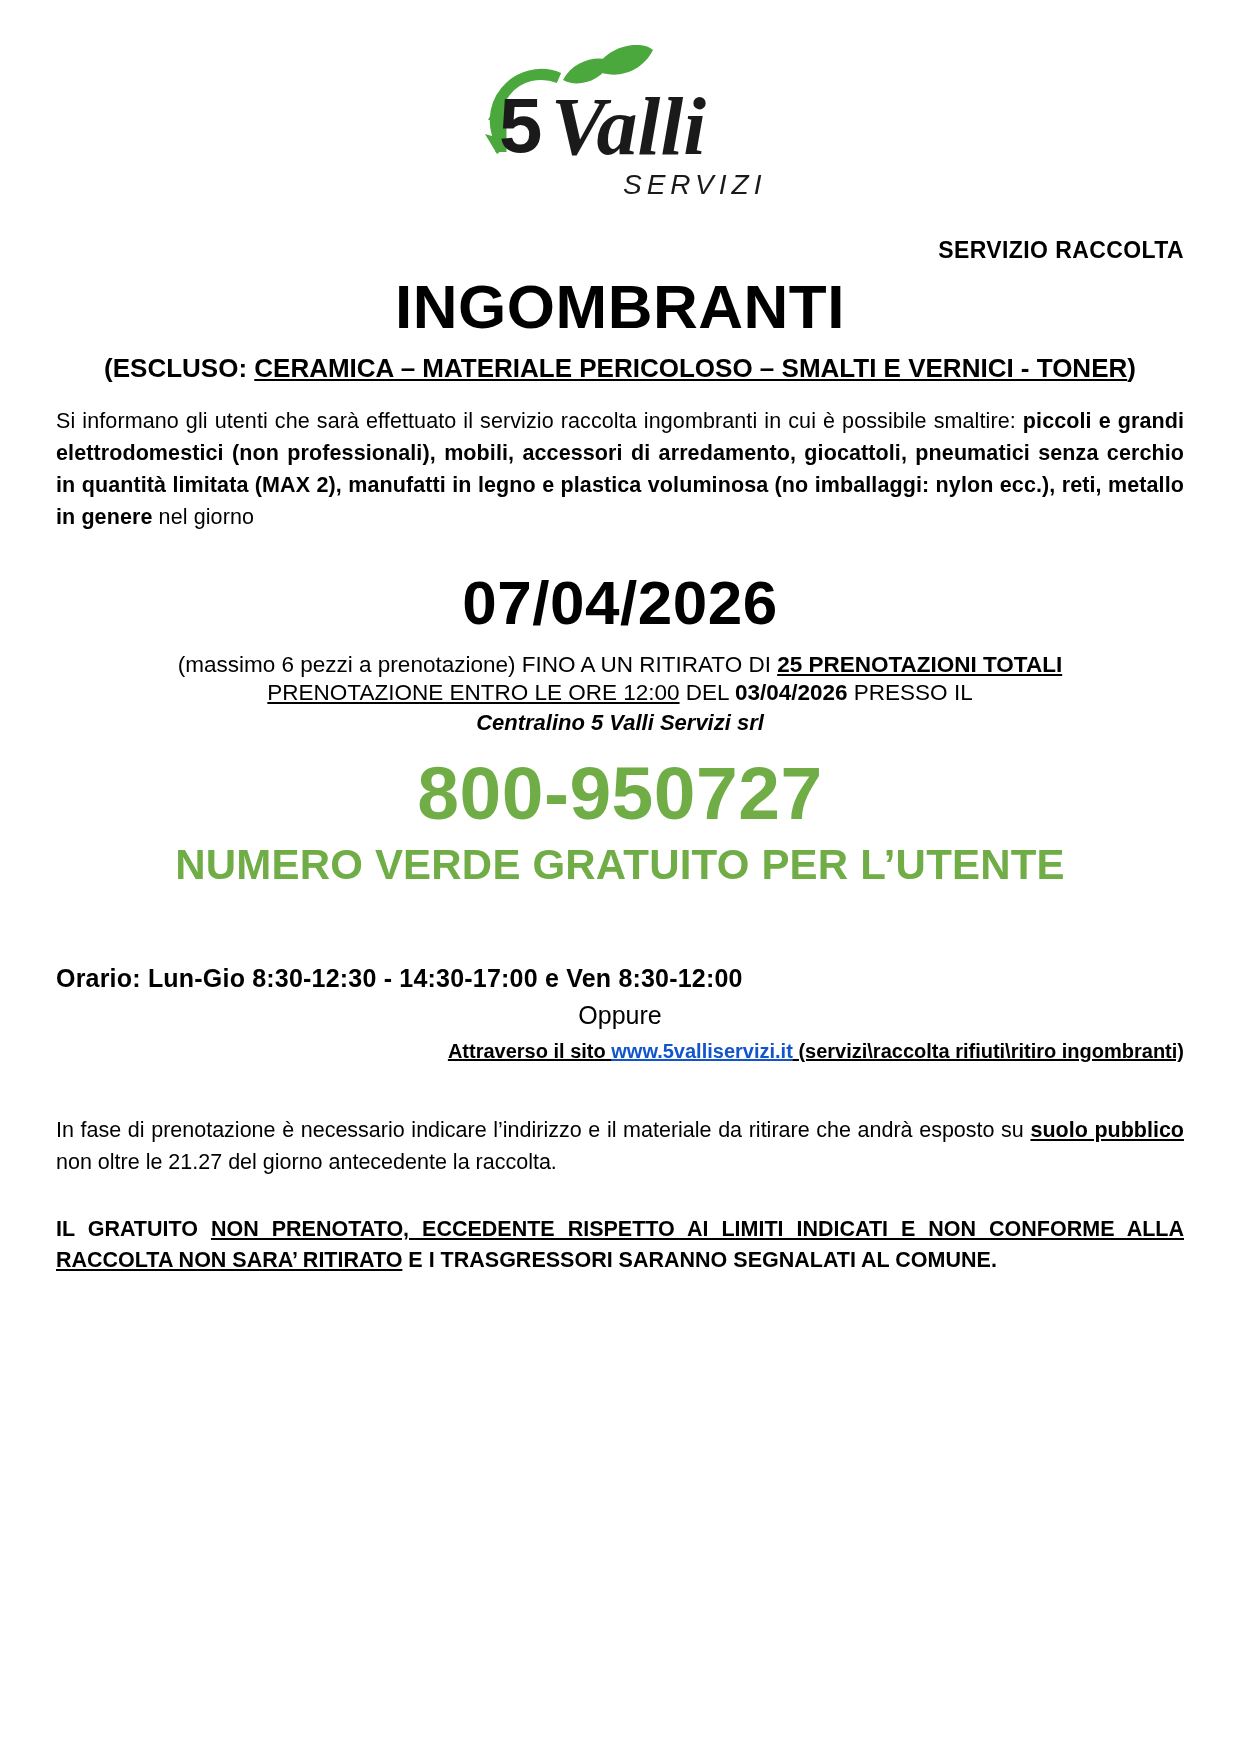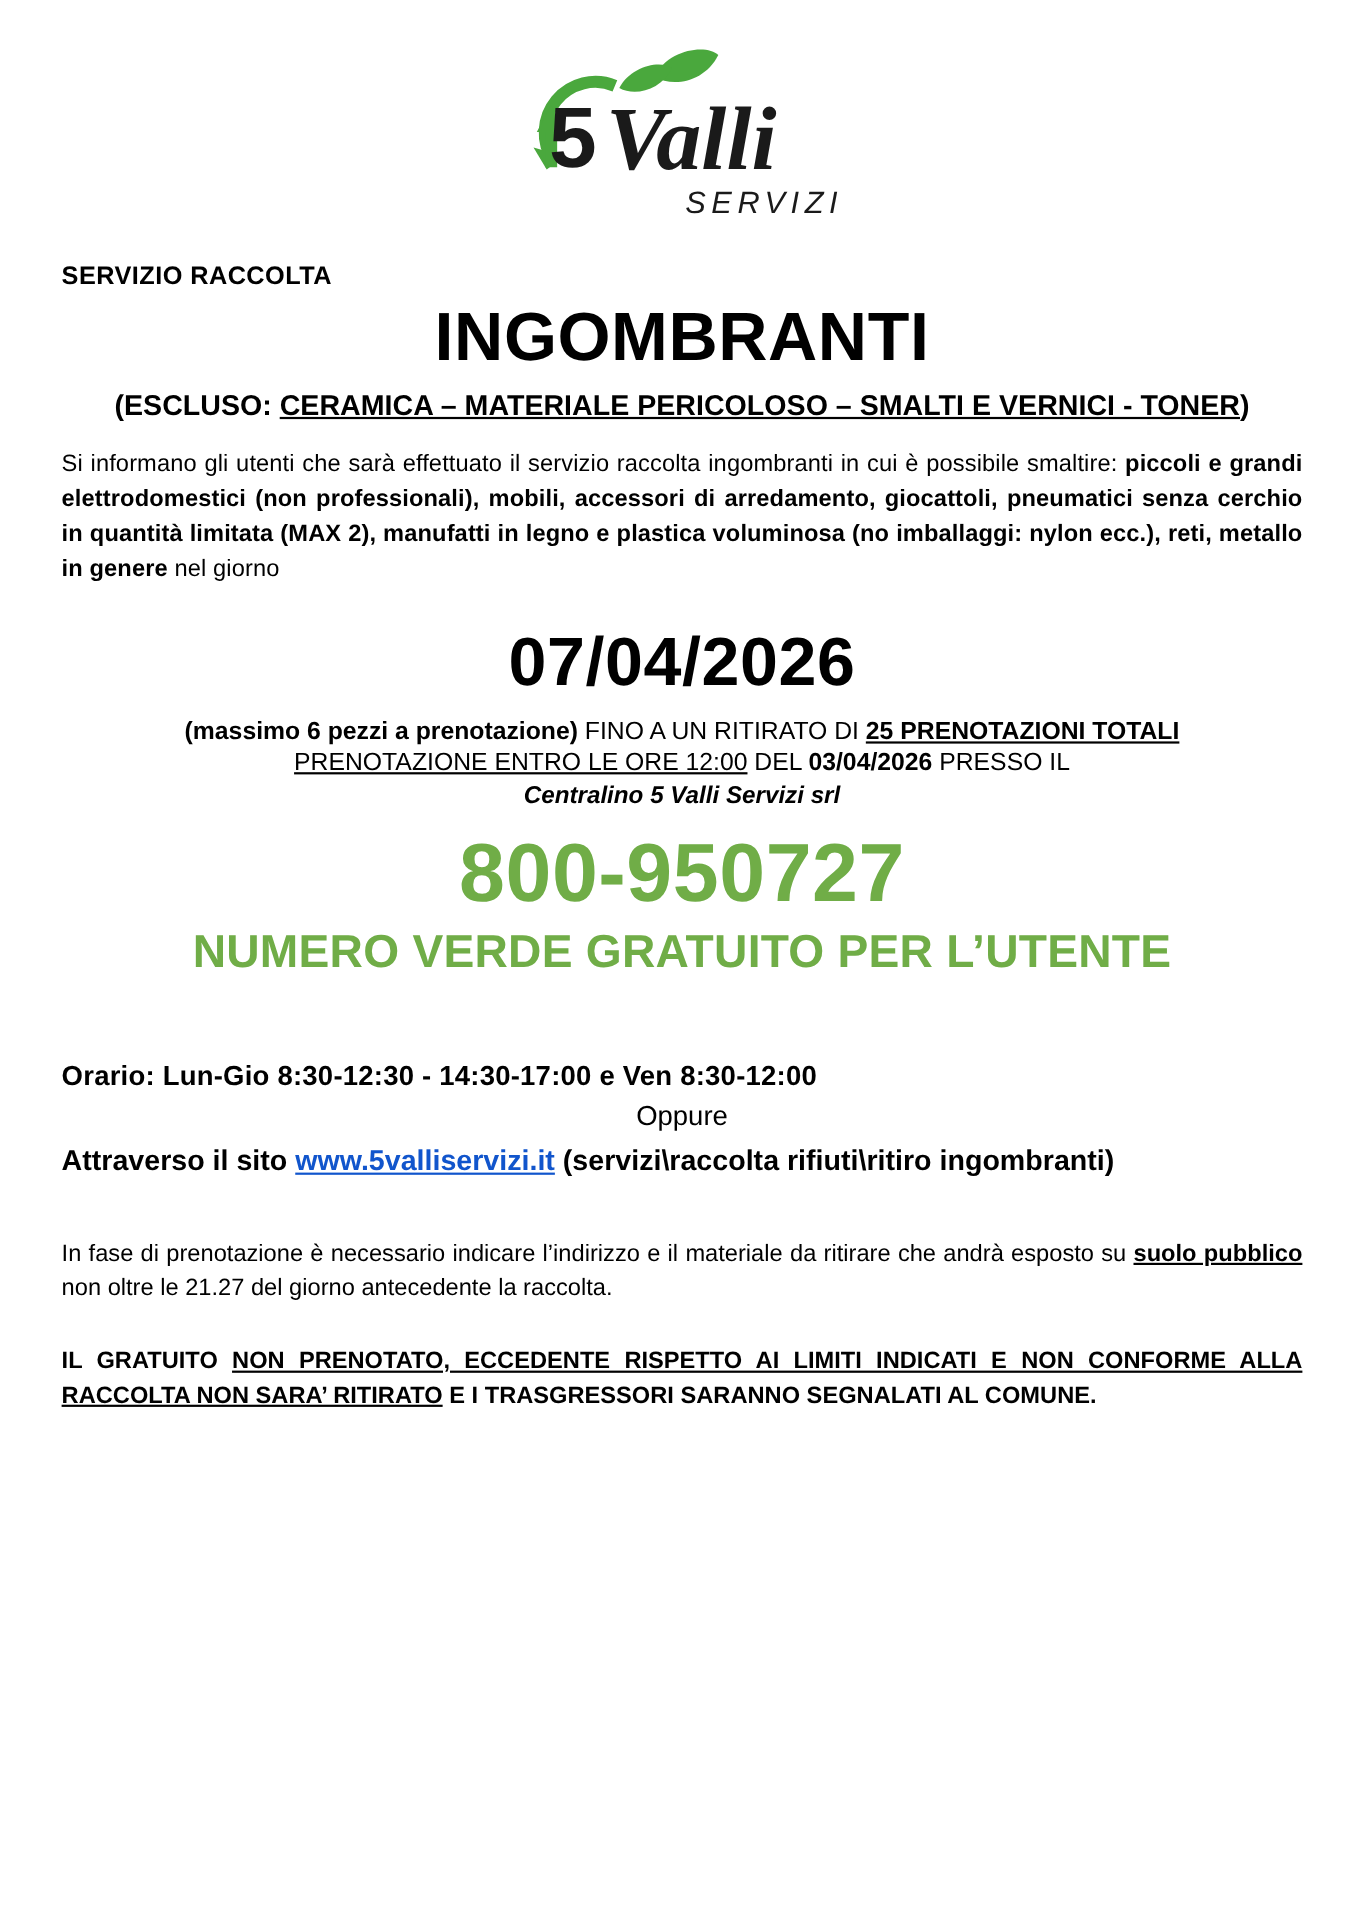--- a/index.html
+++ b/index.html
@@ -47,7 +47,7 @@
     margin-top: 6px;
   }
   .servizio {
-    text-align: left;
+    text-align: right;
     font-size: 23px;
     font-weight: bold;
     margin-top: 18px;

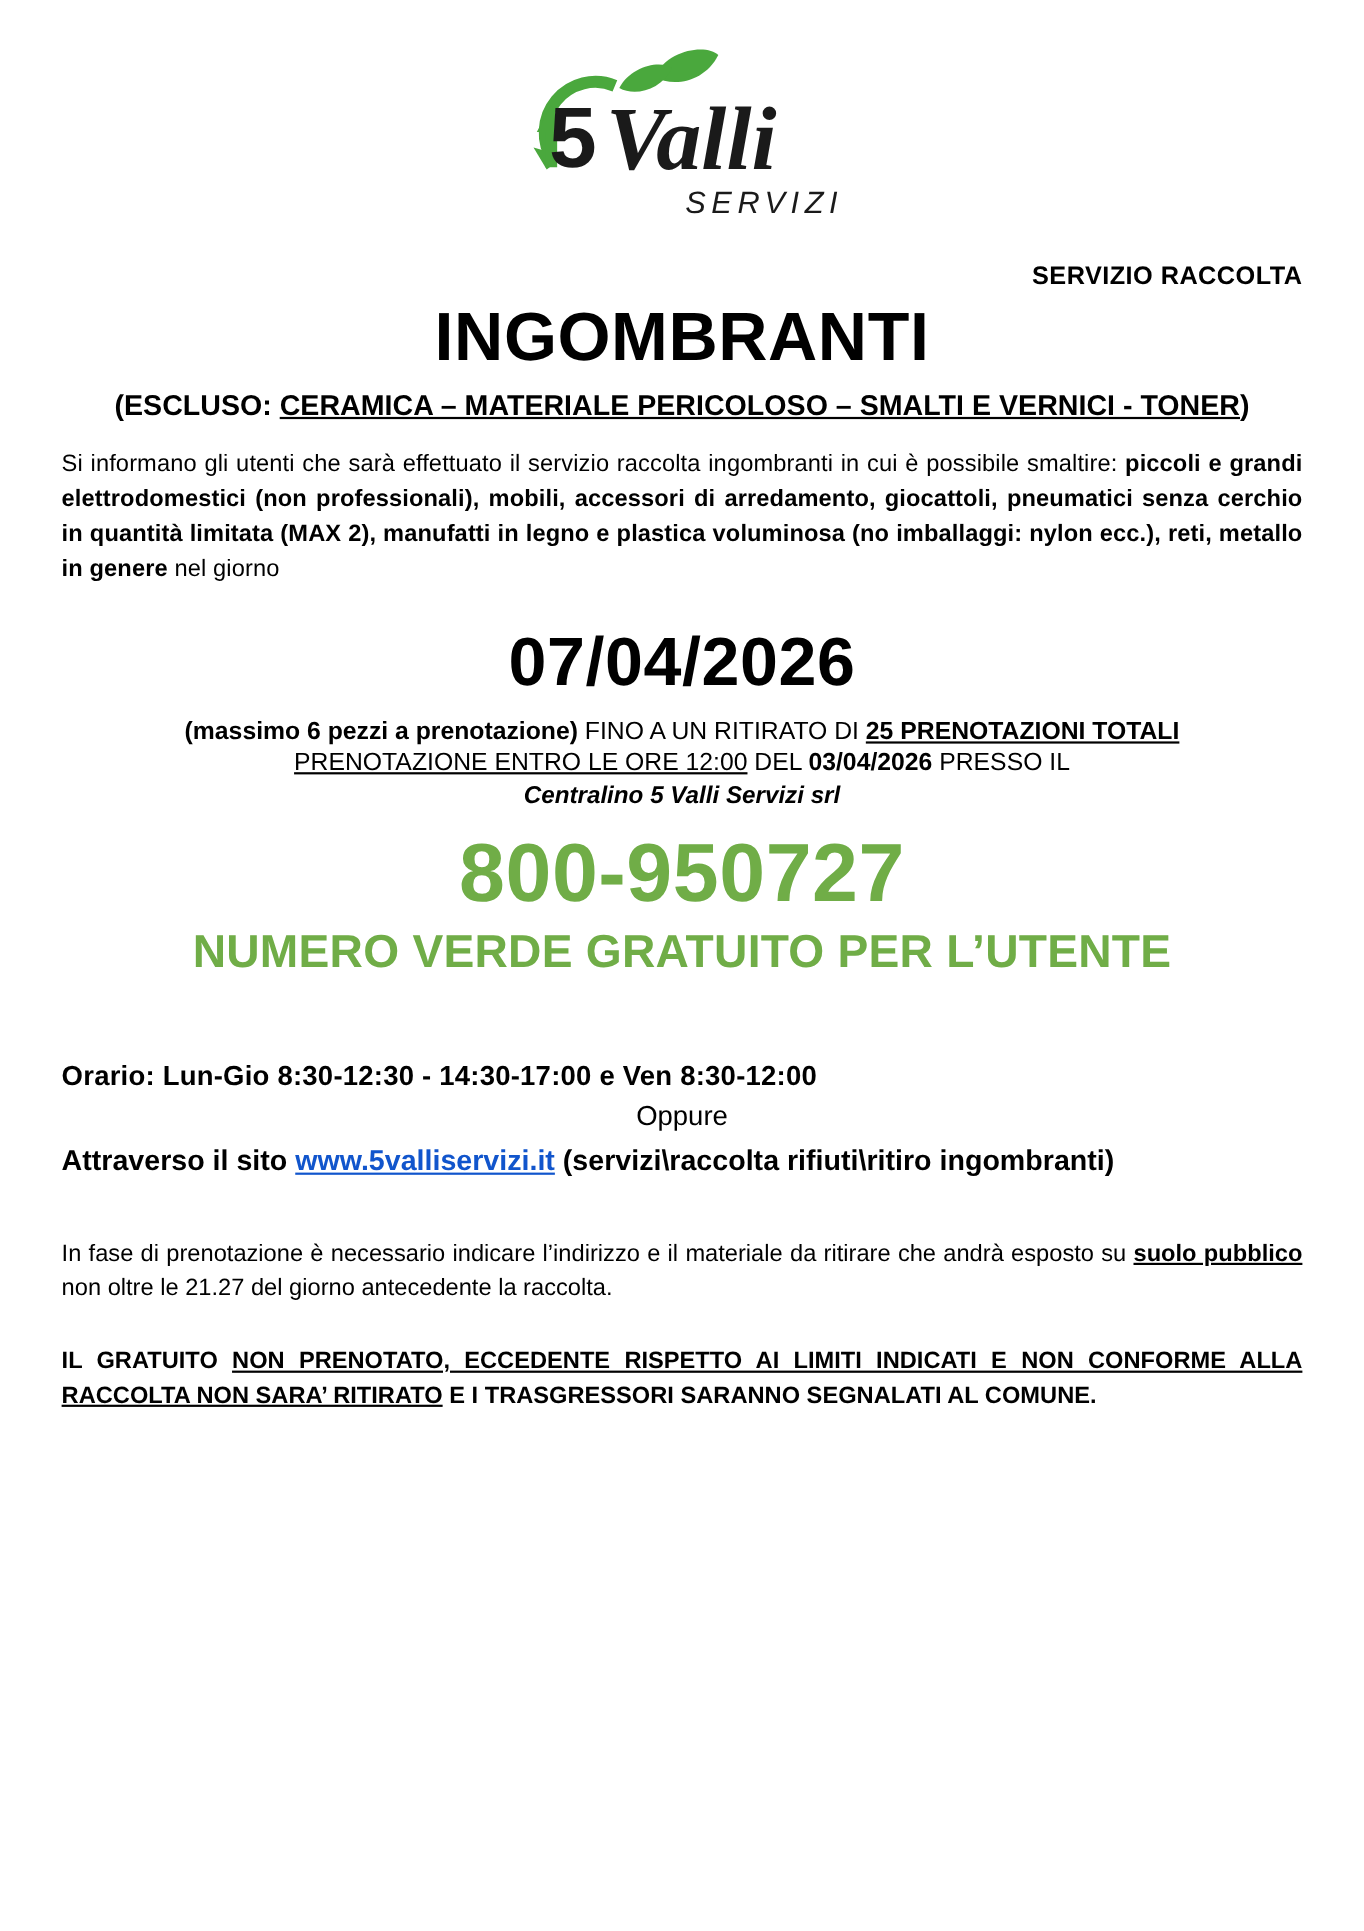--- a/index.html
+++ b/index.html
@@ -93,7 +93,7 @@
     font-size: 22.5px;
     margin-top: 14px;
   }
-  .line-max b { font-weight: bold; }
+  .line-max b { font-weight: normal; }
   .line-max .u { text-decoration: underline; font-weight: bold; }
 
   .line-pren {

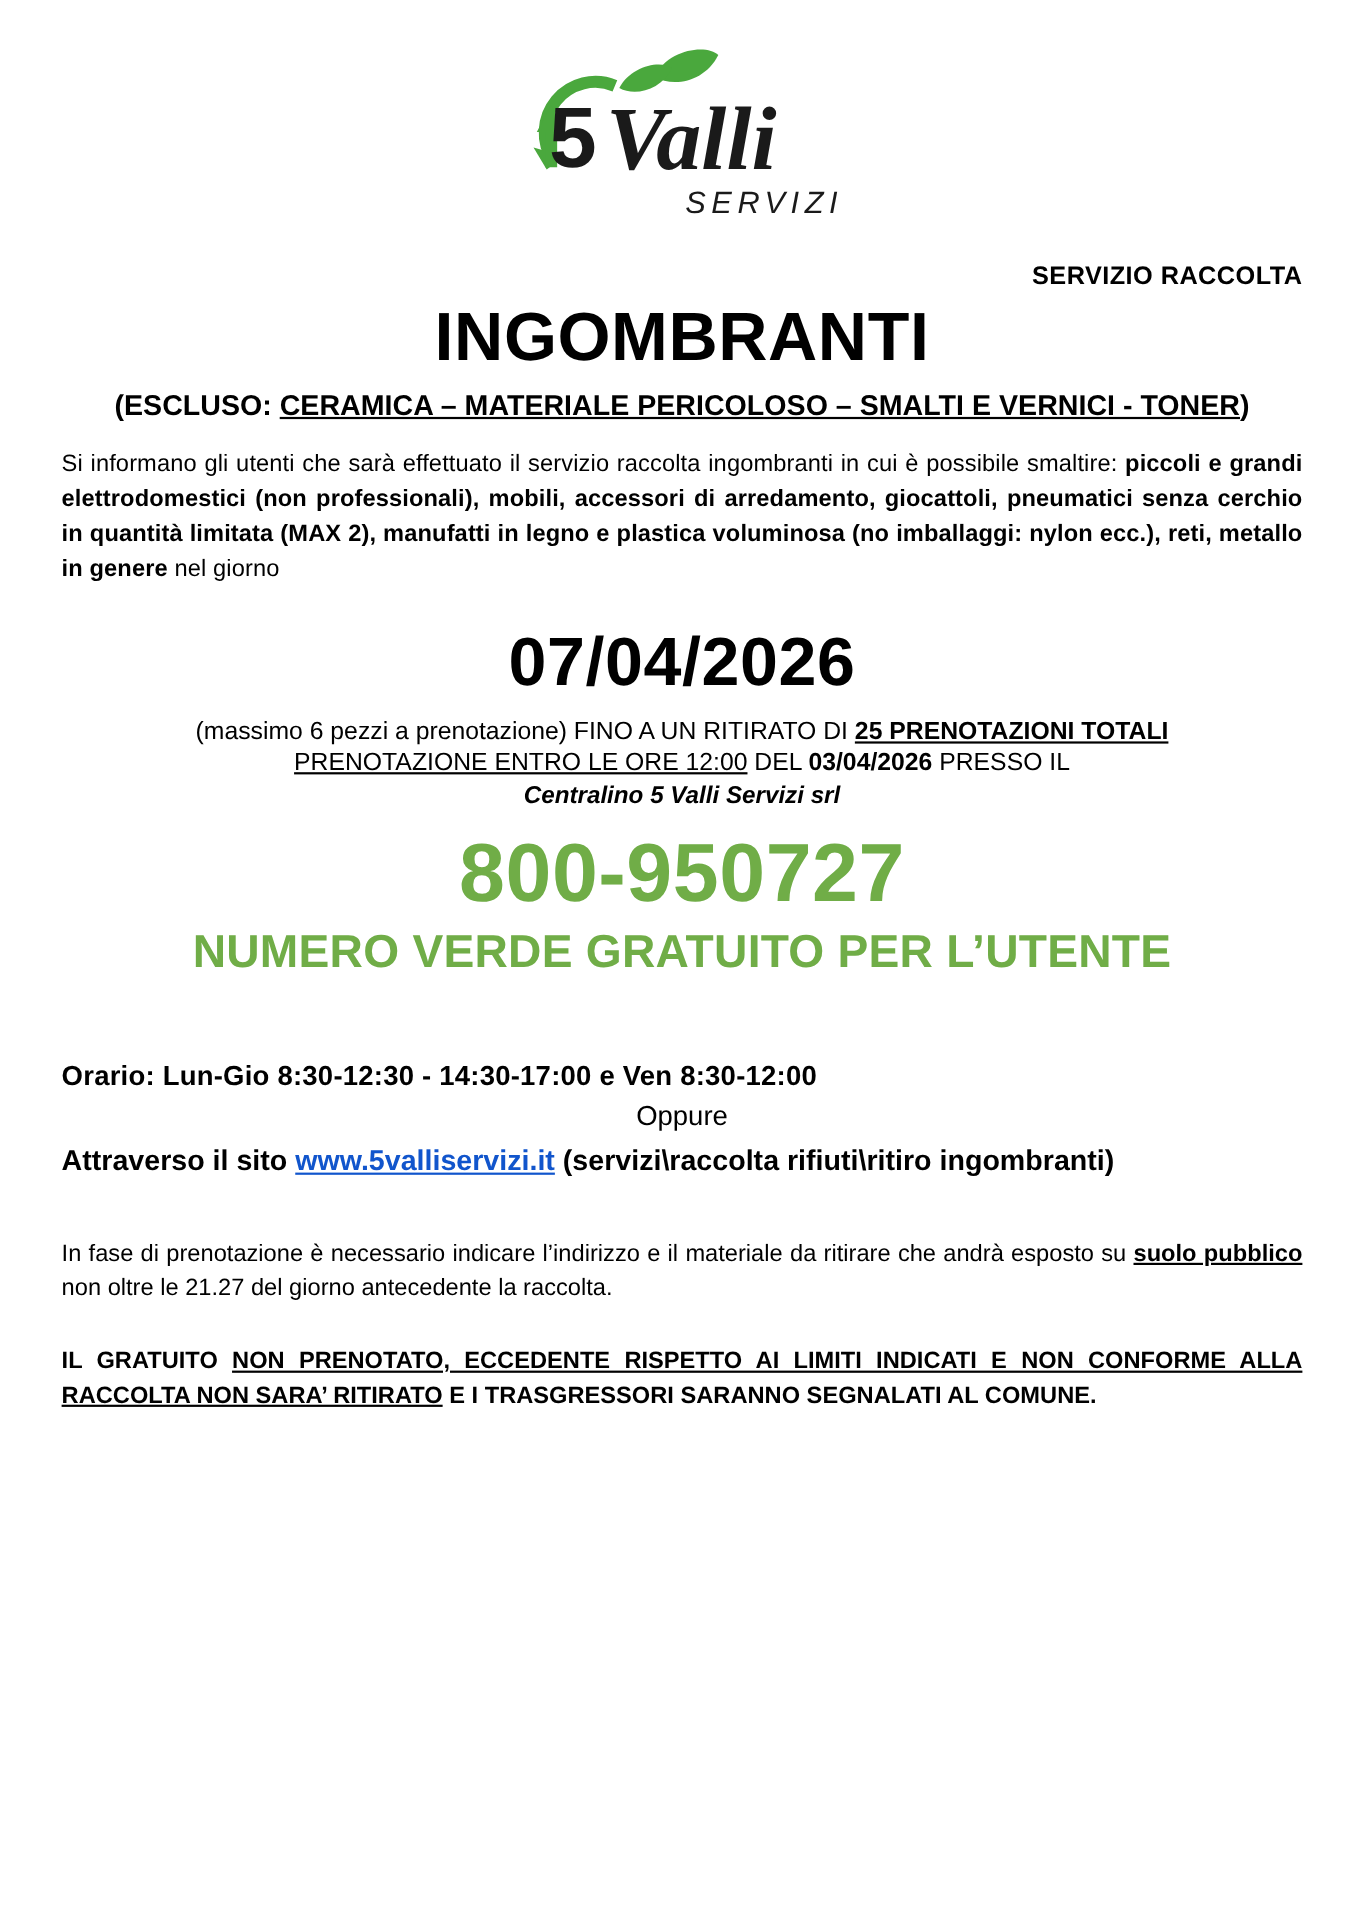--- a/index.html
+++ b/index.html
@@ -145,11 +145,12 @@
     margin-top: 8px;
   }
   .sito {
-    text-align: left;
-    font-size: 26px;
+    text-align: right;
+    font-size: 20px;
     font-weight: bold;
     margin-top: 8px;
     line-height: 1.38;
+    text-decoration: underline;
   }
   .sito a {
     color: #1155cc;

